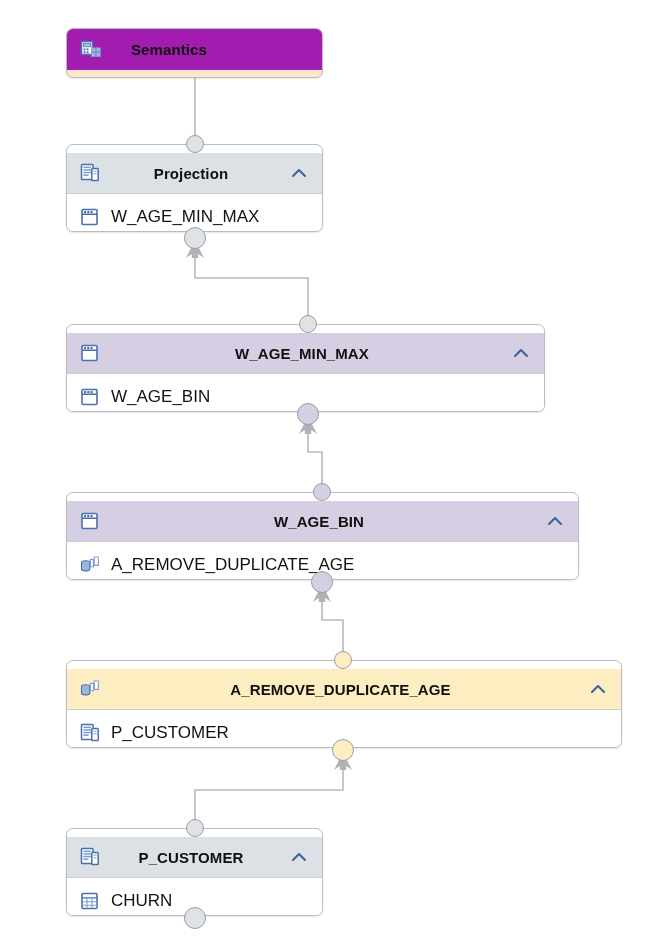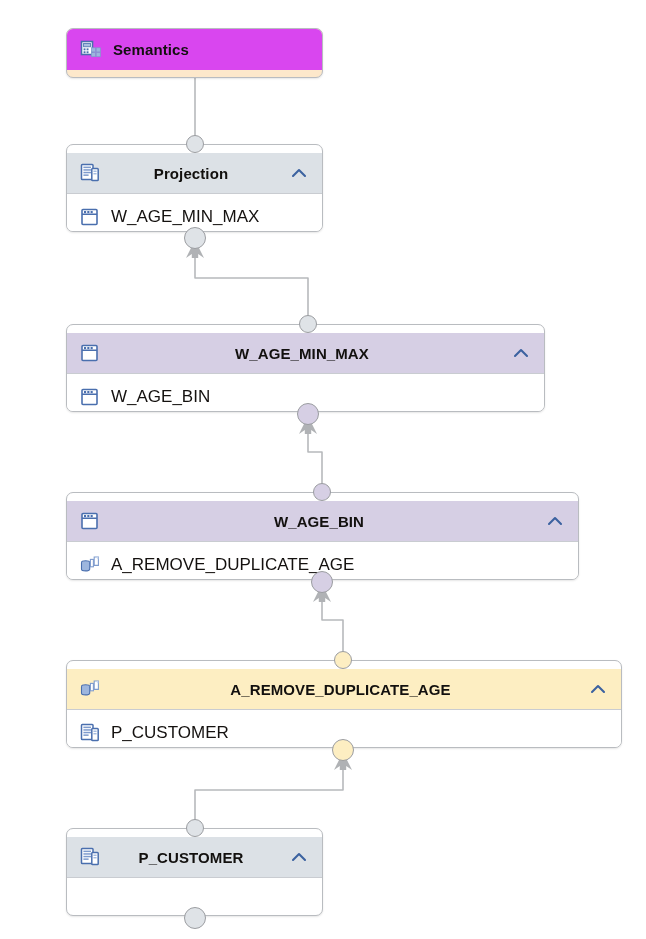--- a/index.html
+++ b/index.html
@@ -99,7 +99,7 @@
   .hdr-gray   { background: #dce1e6; }
   .hdr-purple { background: #d6cfe4; }
   .hdr-cream  { background: #fdeec2; }
-  .hdr-peach  { background: #d946ef; }
+  .hdr-peach  { background: #a21caf; gap: 18px; }
   .node.solid-peach { background: #fde8cb; }
   .port {
     position: absolute;

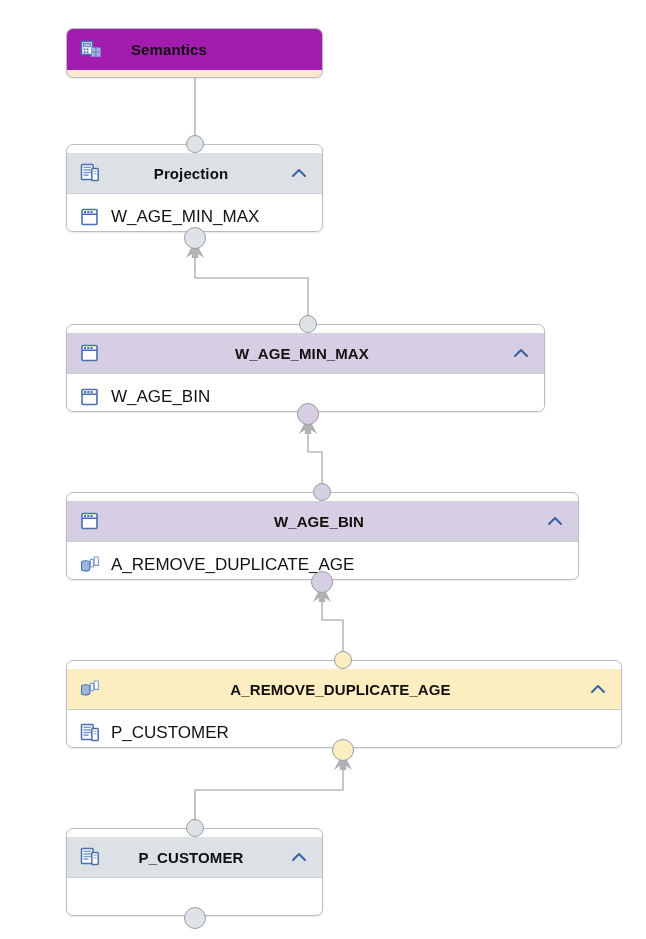--- a/index.html
+++ b/index.html
@@ -301,6 +301,19 @@
         </svg>
       </span>
     </div>
+    <div class="node-body">
+      <span class="row-icon">
+        <svg viewBox="0 0 22 22" width="22" height="22">
+          <rect x="3" y="3.5" width="15" height="15" rx="1" fill="#ffffff" stroke="#4a6fae" stroke-width="1.6"></rect>
+          <line x1="3" y1="7.8" x2="18" y2="7.8" stroke="#4a6fae" stroke-width="1.3"></line>
+          <line x1="3" y1="11.8" x2="18" y2="11.8" stroke="#7e9bcd" stroke-width="1.1"></line>
+          <line x1="3" y1="15.2" x2="18" y2="15.2" stroke="#7e9bcd" stroke-width="1.1"></line>
+          <line x1="8" y1="7.8" x2="8" y2="18.5" stroke="#7e9bcd" stroke-width="1.1"></line>
+          <line x1="13" y1="7.8" x2="13" y2="18.5" stroke="#7e9bcd" stroke-width="1.1"></line>
+        </svg>
+      </span>
+      <span class="row-label">CHURN</span>
+    </div>
   </div>
 
 <div class="port" style="left: 186px; top: 135px; width: 18px; height: 18px; background: rgb(223, 227, 231);"></div>

